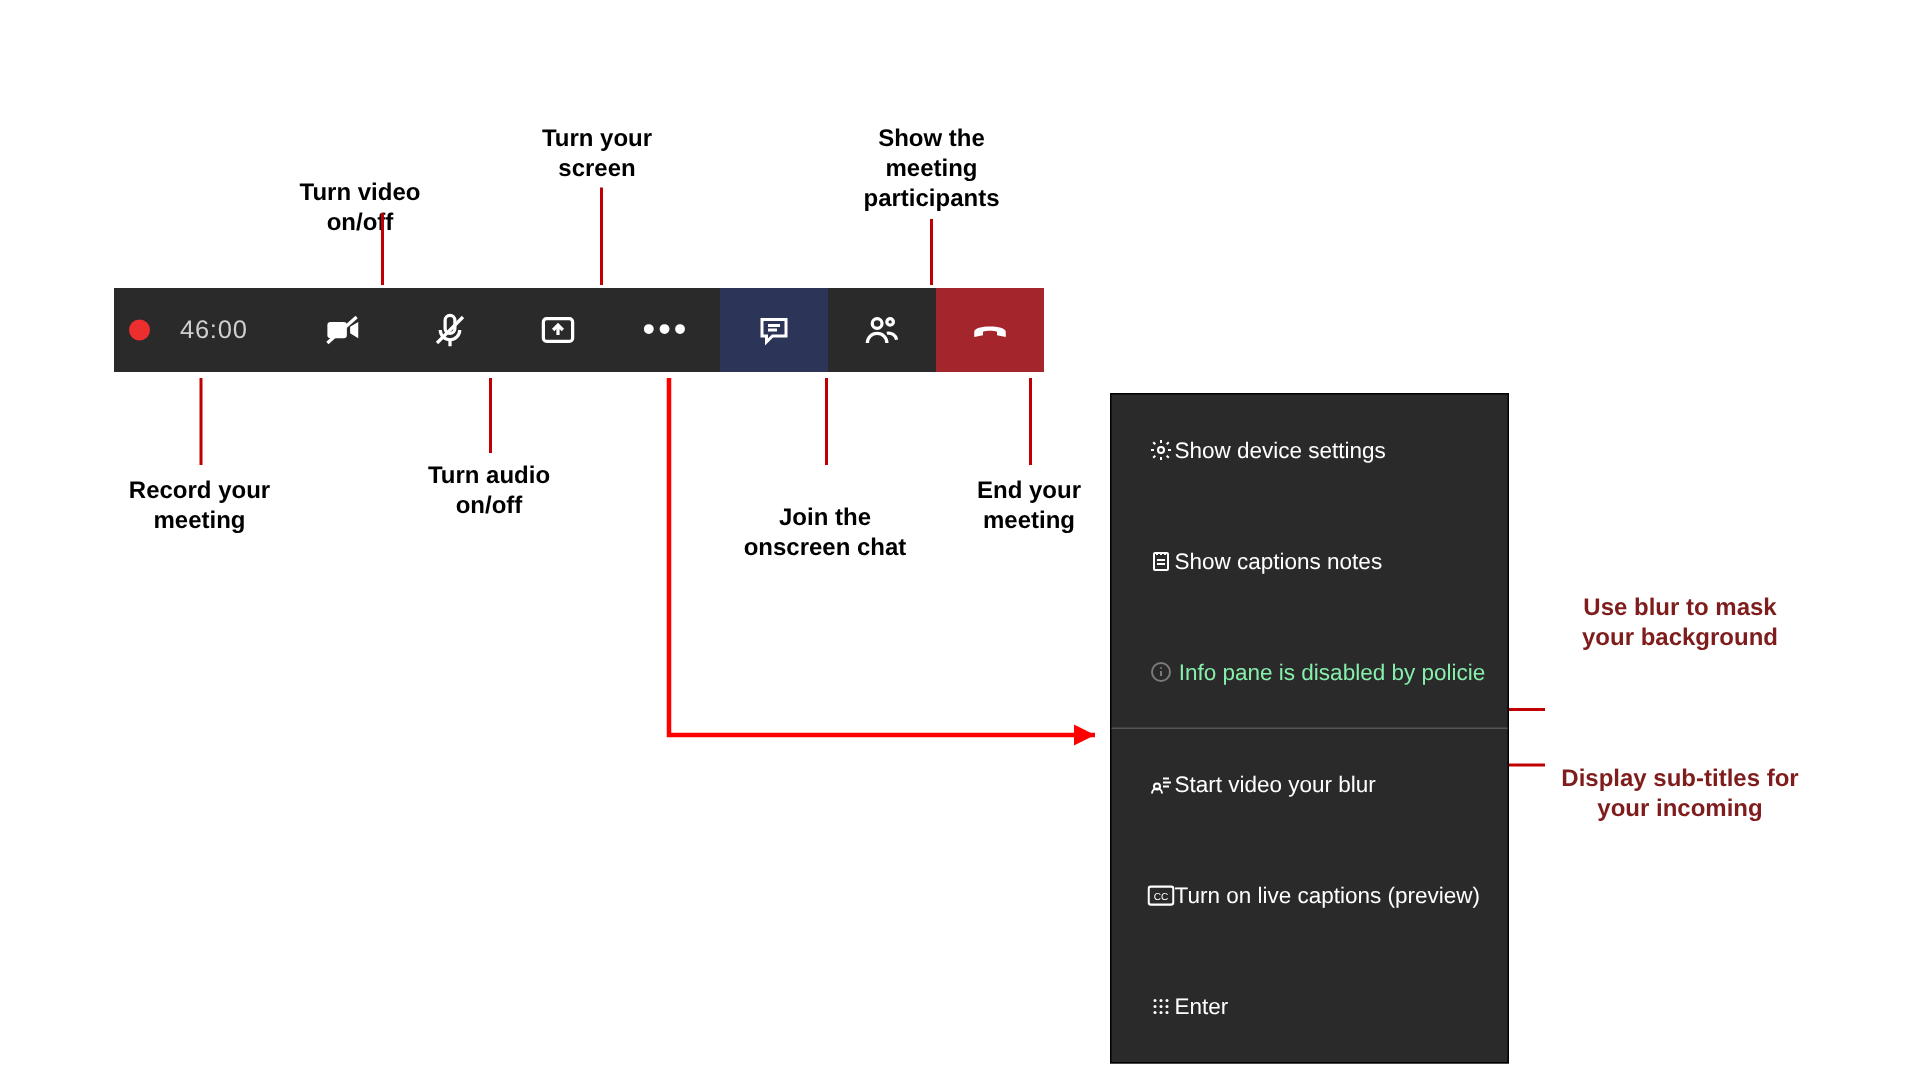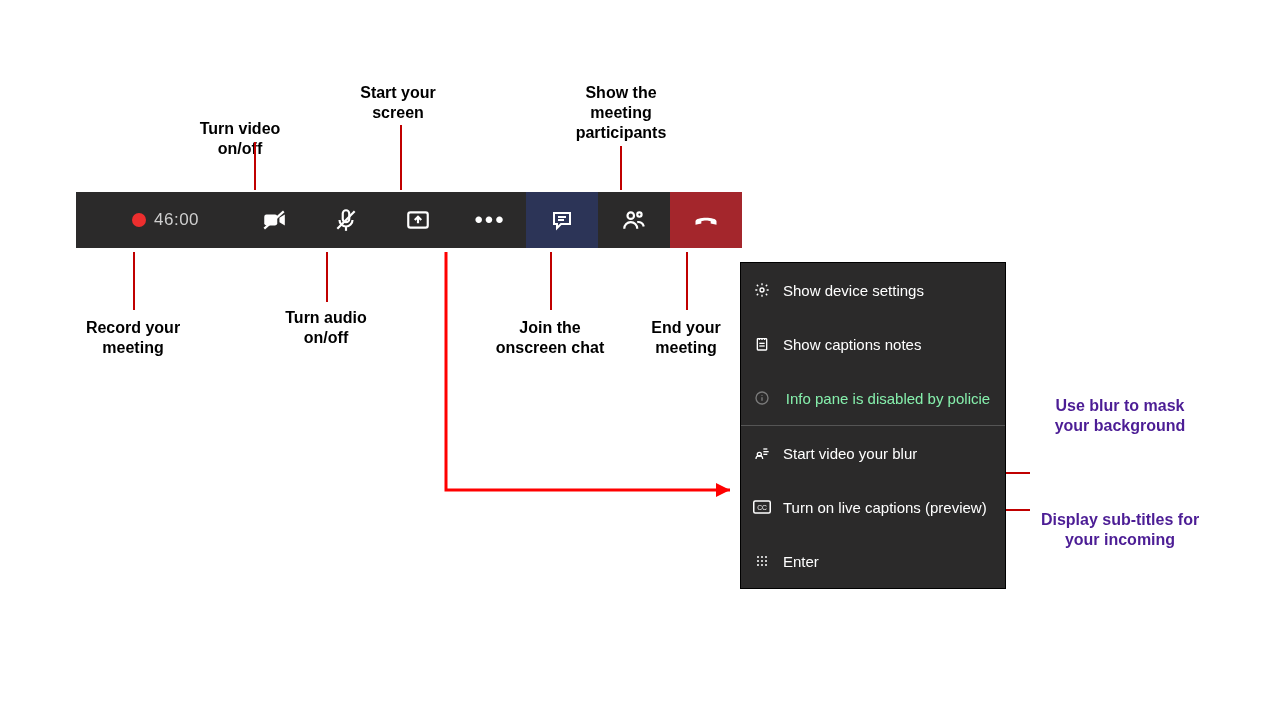--- a/index.html
+++ b/index.html
@@ -176,7 +176,7 @@
 </div>
 
 <div class="callout" style="left:180px; top:83px;margin-top:36px;">Turn video on/off</div>
-<div class="callout" style="left:338px; top:83px;">Start your screen</div>
+<div class="callout" style="left:338px; top:83px;">Turn your screen</div>
 <div class="callout" style="left:561px; top:83px;">Show the meeting participants</div>
 
 <div class="vline" style="left:254px; top:142px; height:48px;"></div>

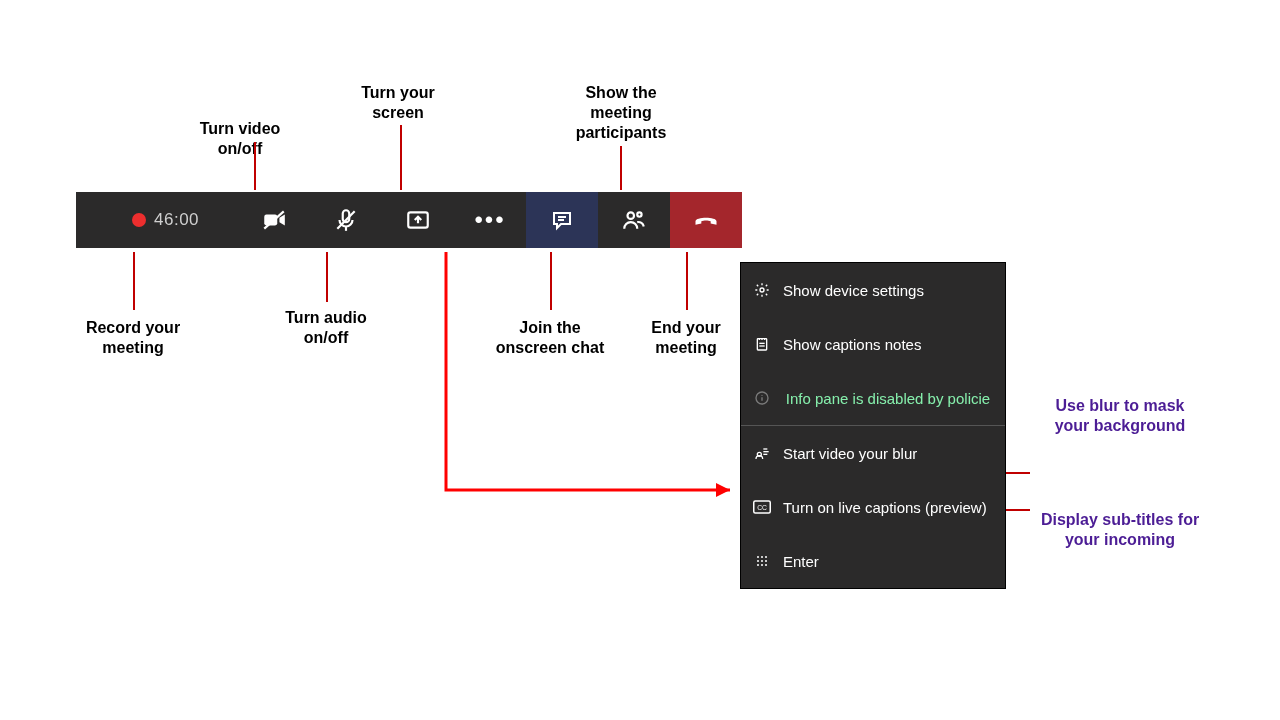--- a/index.html
+++ b/index.html
@@ -28,10 +28,9 @@
     }
     .rec-cell {
       width: 116px;
-      gap: 8px;
+      gap: 20px;
       padding: 0 10px;
       justify-content: flex-start;
-      margin-left: 46px;
     }
     .rec-dot {
       width: 14px;

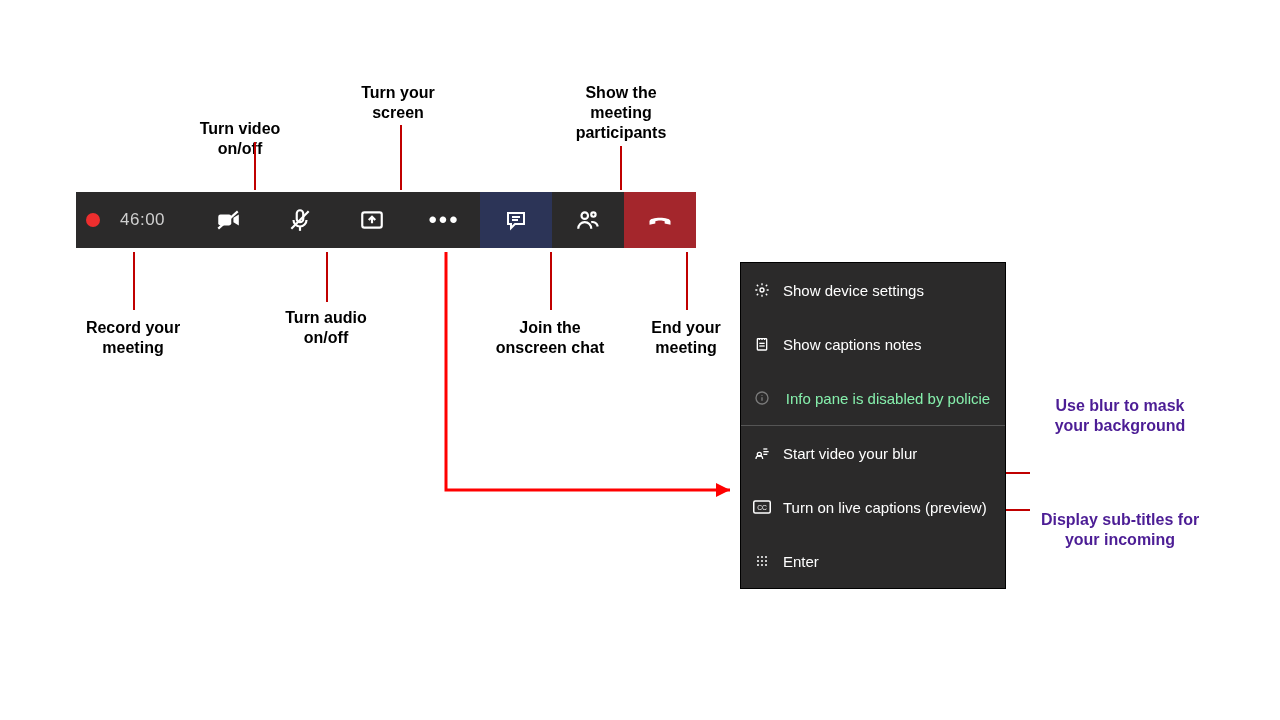--- a/index.html
+++ b/index.html
@@ -87,8 +87,9 @@
     .menu-item {
       display: flex;
       align-items: center;
-      gap: 12px;
-      padding: 18px 12px;
+      gap: 0;
+      padding: 28px 12px;
+      margin-left: 12px;
     }
     .menu-item.disabled { color: #86efac; text-align: center; }
     .menu-sep { border-top: 1px solid #555; margin: 0; }

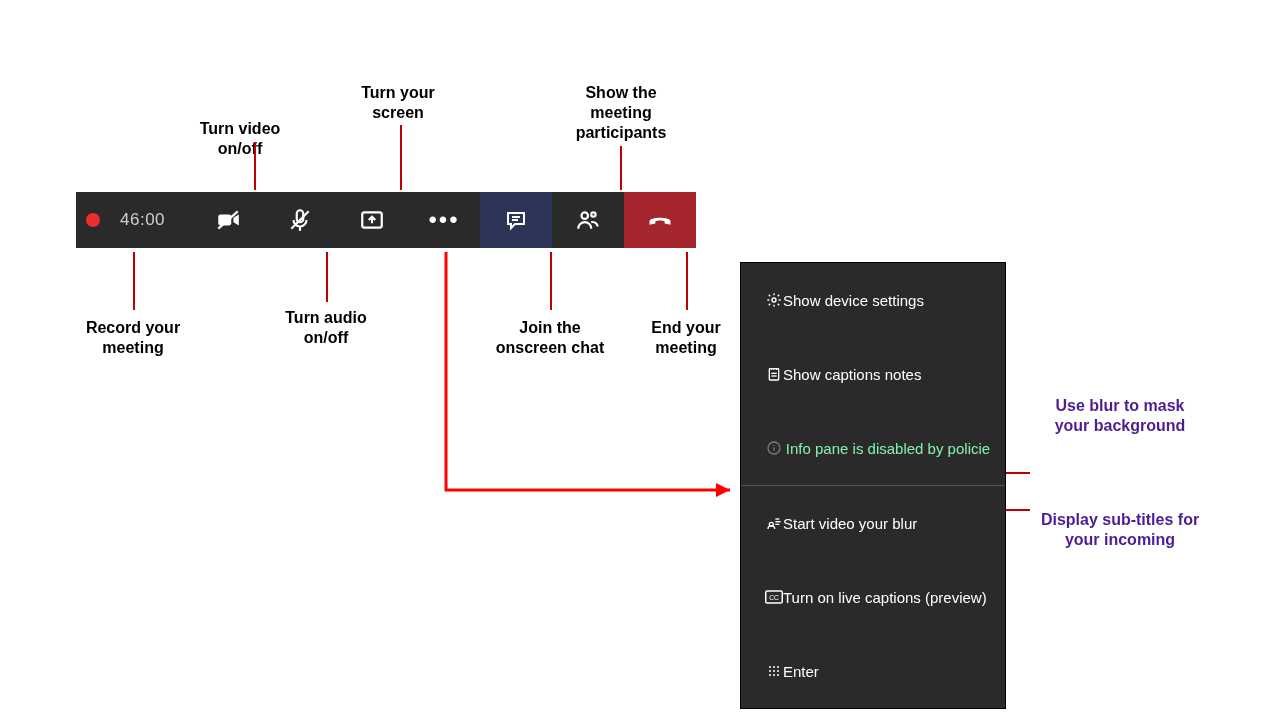--- a/index.html
+++ b/index.html
@@ -185,7 +185,7 @@
 
 <div class="callout" style="left:73px; top:318px;">Record your meeting</div>
 <div class="callout" style="left:266px; top:308px;">Turn audio on/off</div>
-<div class="callout" style="left:490px; top:318px;">Join  the onscreen chat</div>
+<div class="callout" style="left:490px; top:336px;">Join  the onscreen chat</div>
 <div class="callout" style="left:626px; top:318px;">End your meeting</div>
 
 <div class="vline" style="left:133px; top:252px; height:58px;"></div>

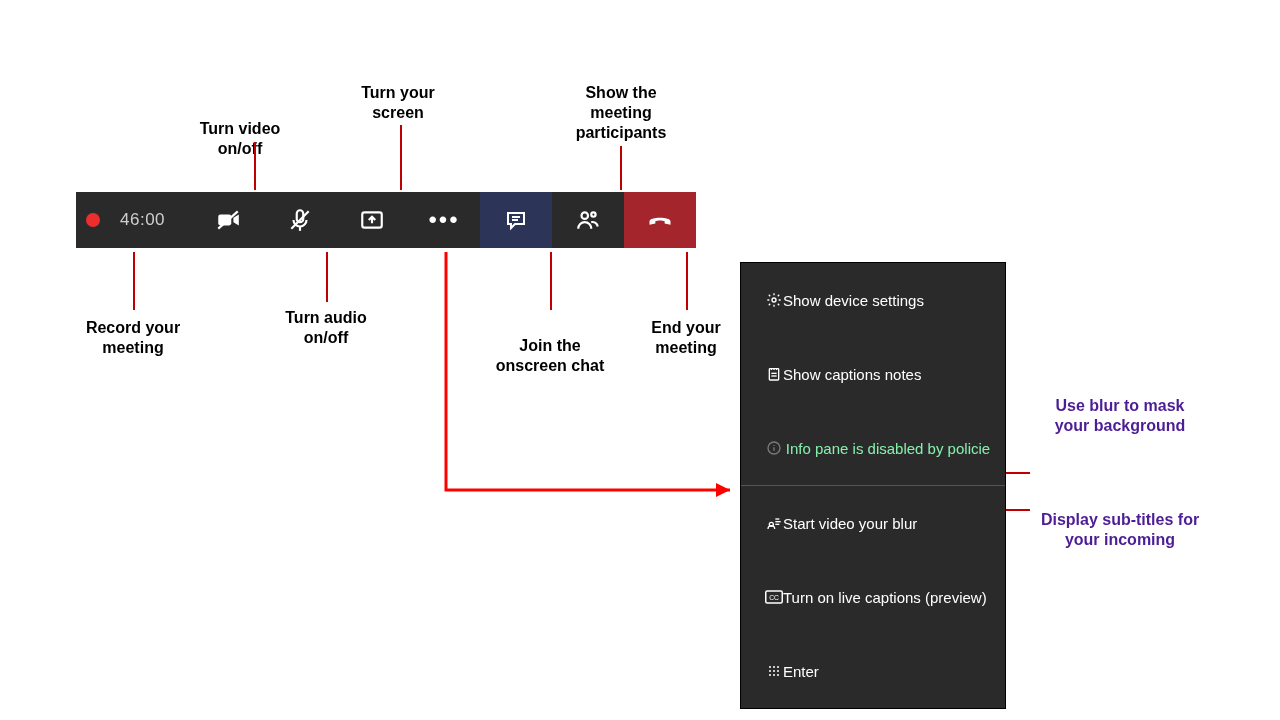--- a/index.html
+++ b/index.html
@@ -63,7 +63,7 @@
       position: absolute;
       font-size: 16px;
       font-weight: 700;
-      color: #4c1d95;
+      color: #7f1d1d;
       text-align: center;
       width: 160px;
       line-height: 1.25;

